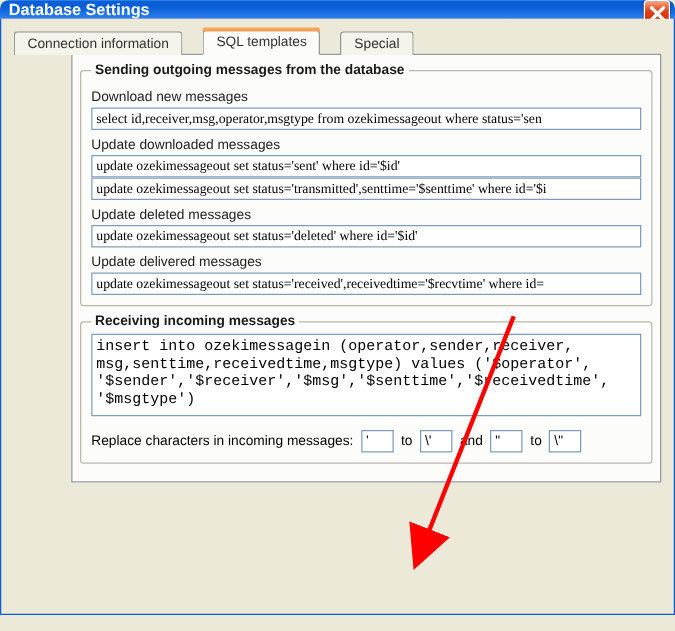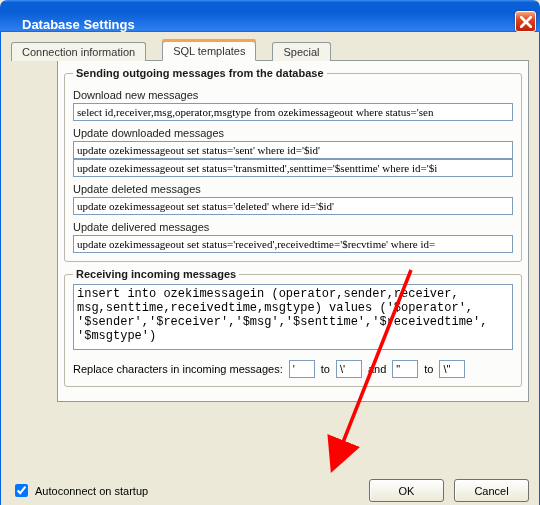--- a/index.html
+++ b/index.html
@@ -13,14 +13,14 @@
     overflow: hidden;
   }
   .titlebar {
-    height: 32px;
+    height: 15px;
     background: linear-gradient(to bottom, #3c8cf0 0%, #0a5fd6 8%, #0a5fd6 40%, #2d7ff0 95%, #1c5fc0 100%);
     color: #fff;
     font-weight: bold;
     font-size: 13px;
     display: flex;
-    align-items: flex-end;
-    padding: 0 4px 0 22px;
+    align-items: flex-start;
+    padding: 0 4px 0 7px;
     border-radius: 7px 7px 0 0;
     position: relative;
   }

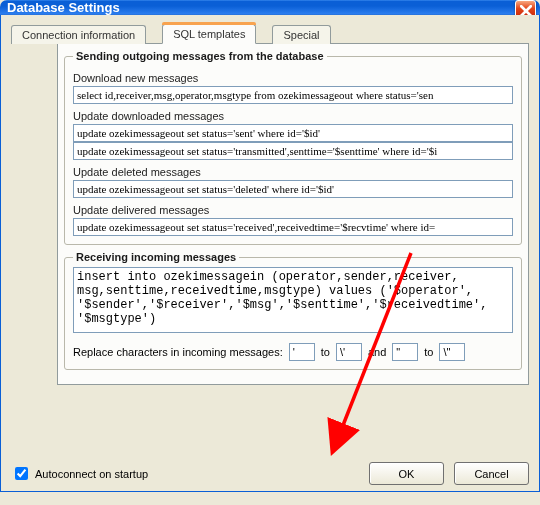--- a/index.html
+++ b/index.html
@@ -241,15 +241,6 @@
     <line x1="115" y1="2" x2="40" y2="192" stroke="#ff0000" stroke-width="3.5" marker-end="url(#ah)"></line>
   </svg>
 
-  <div class="footer">
-    <label class="autochk">
-      <input type="checkbox" checked="" style="">
-      <span>Autoconnect on startup</span>
-    </label>
-    <span class="spacer"></span>
-    <button class="winbtn">OK</button>
-    <button class="winbtn">Cancel</button>
-  </div>
 
 </div>
 

